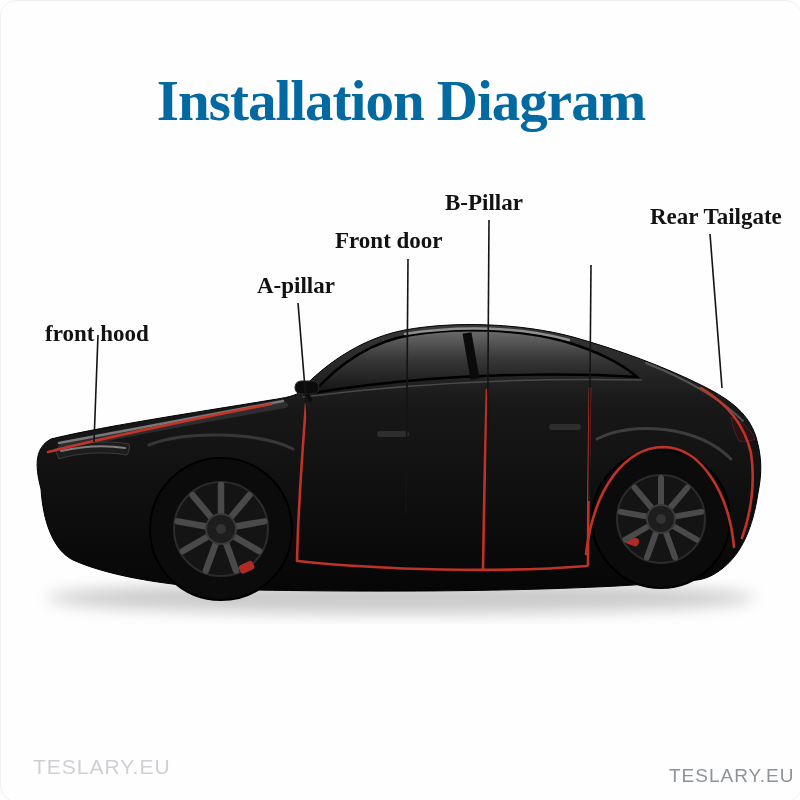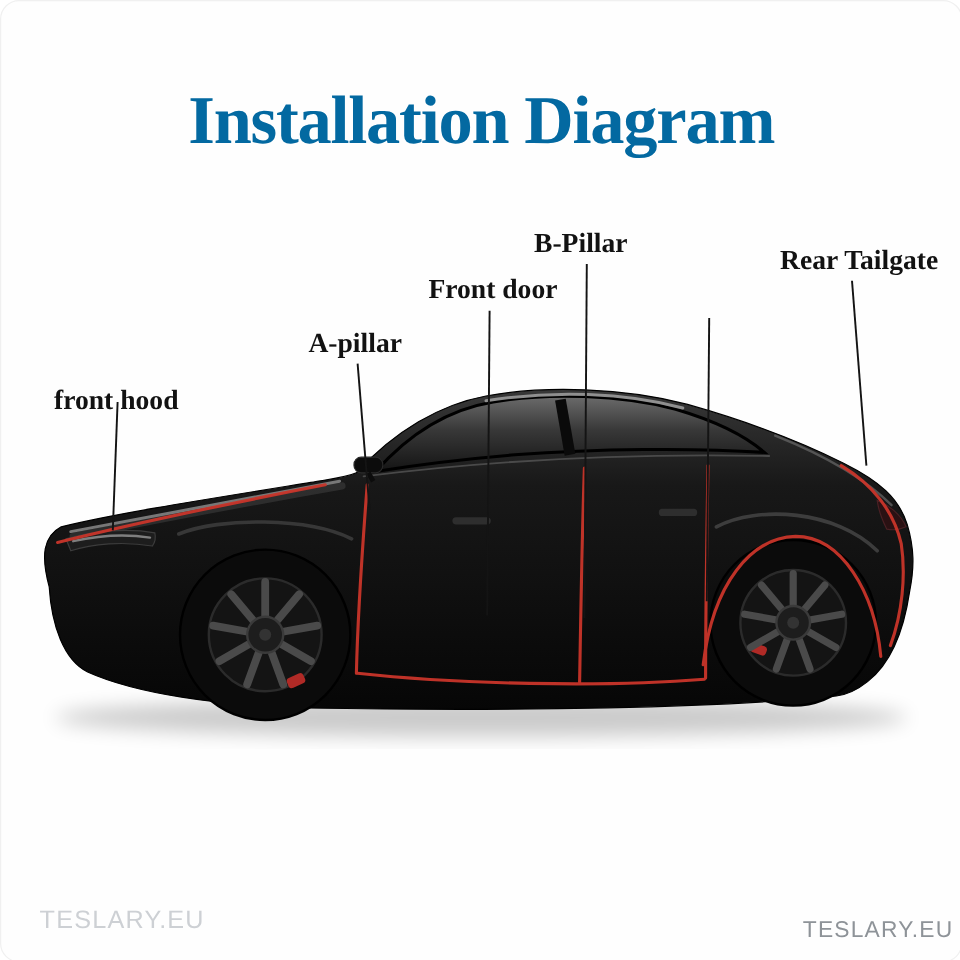--- a/index.html
+++ b/index.html
@@ -11,7 +11,7 @@
   .part-label{position:absolute;font-weight:700;font-size:23px;color:#121212;white-space:nowrap;}
   .lbl-front-hood{left:44px;top:320px;}
   .lbl-a-pillar{left:256px;top:272px;}
-  .lbl-front-door{left:356px;top:227px;text-align:center;}
+  .lbl-front-door{left:334px;top:227px;text-align:center;}
   .lbl-b-pillar{left:444px;top:189px;text-align:right;}
   .lbl-back-door{left:536px;top:233px;}
   .lbl-rear-tailgate{left:649px;top:203px;}

